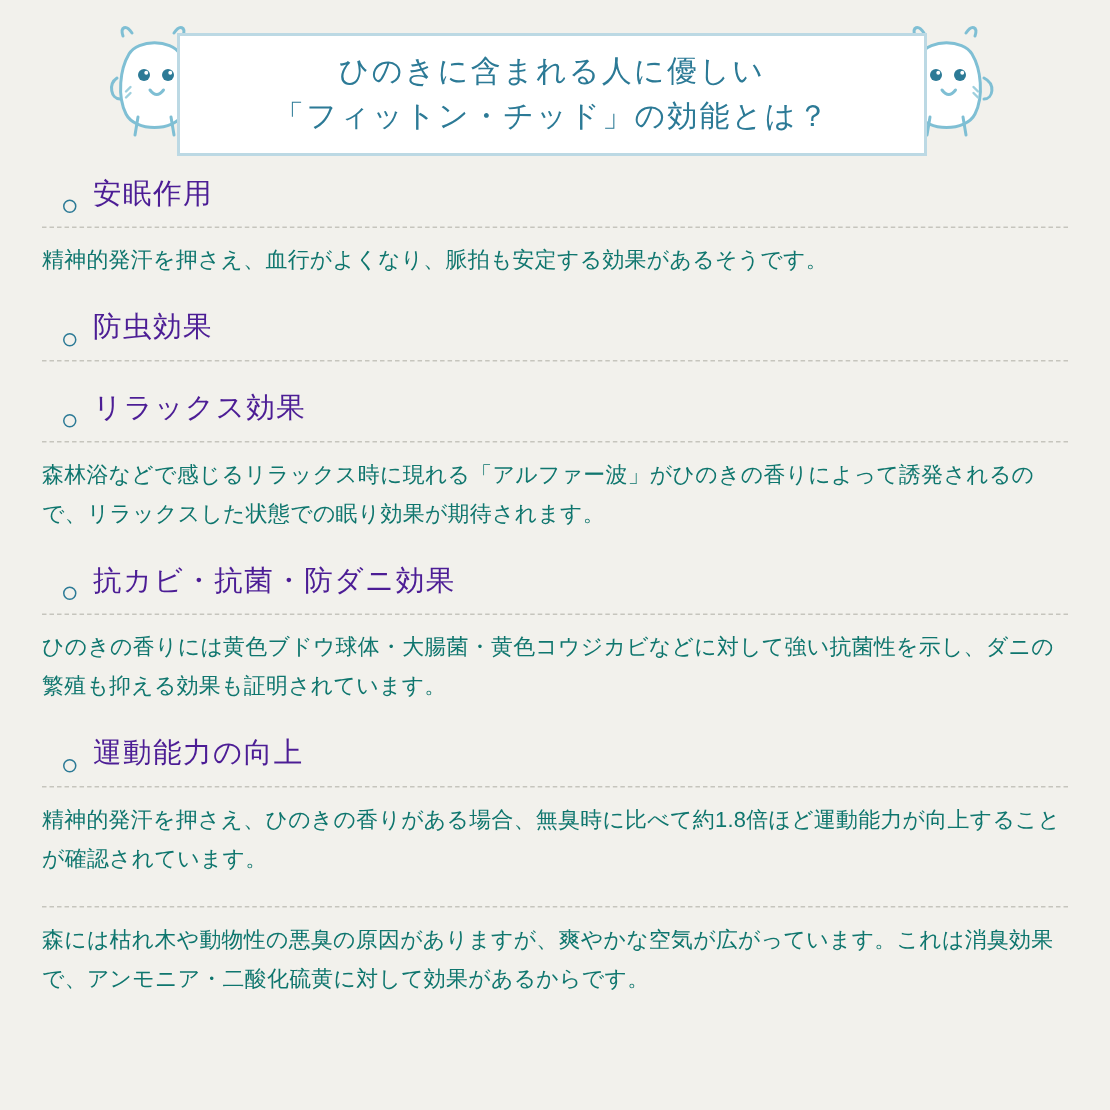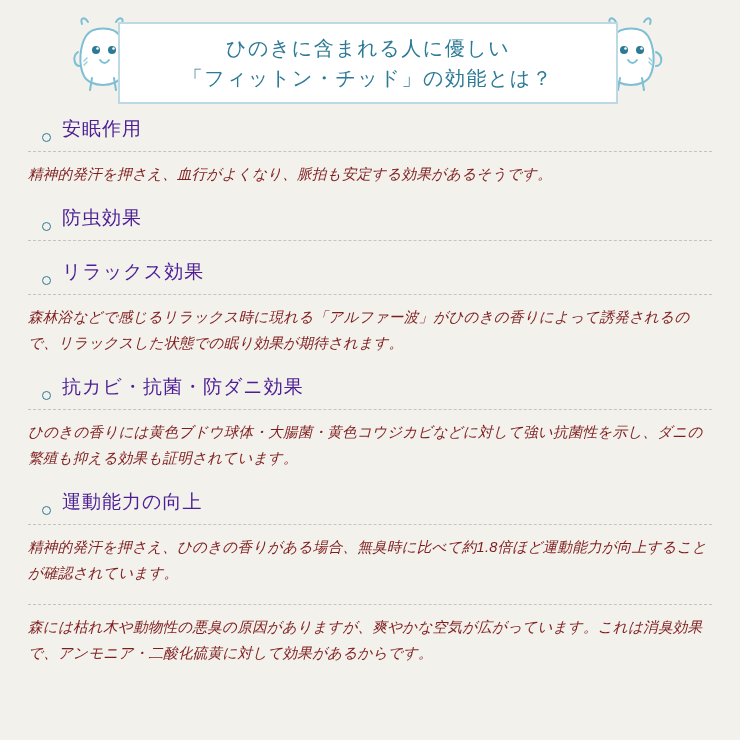--- a/index.html
+++ b/index.html
@@ -92,10 +92,9 @@
   .section-body {
     font-size: 14.6px;
     line-height: 26px;
-    color: #7f1d1d;
+    color: #0f766e;
     margin: 0;
     letter-spacing: 0.2px;
-    font-style: italic;
   }
 </style>
 </head>

